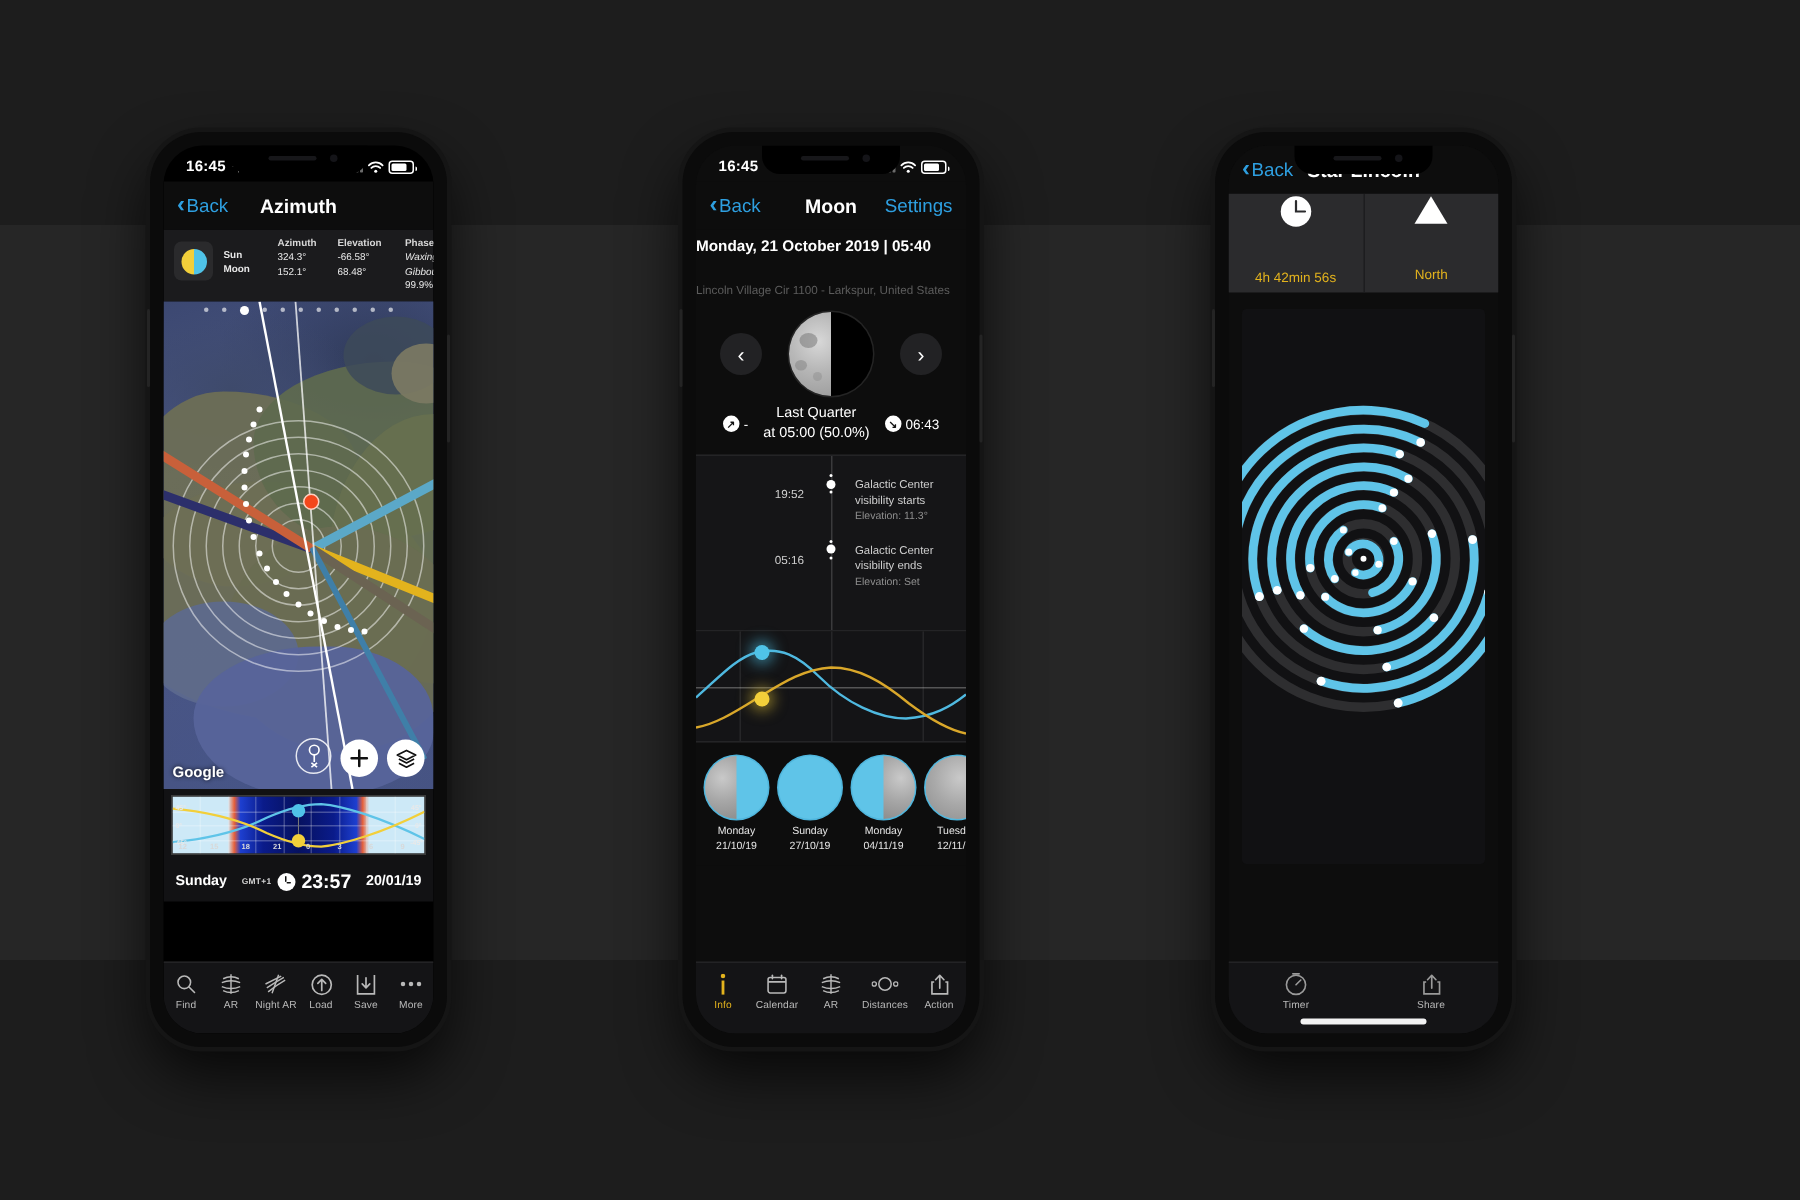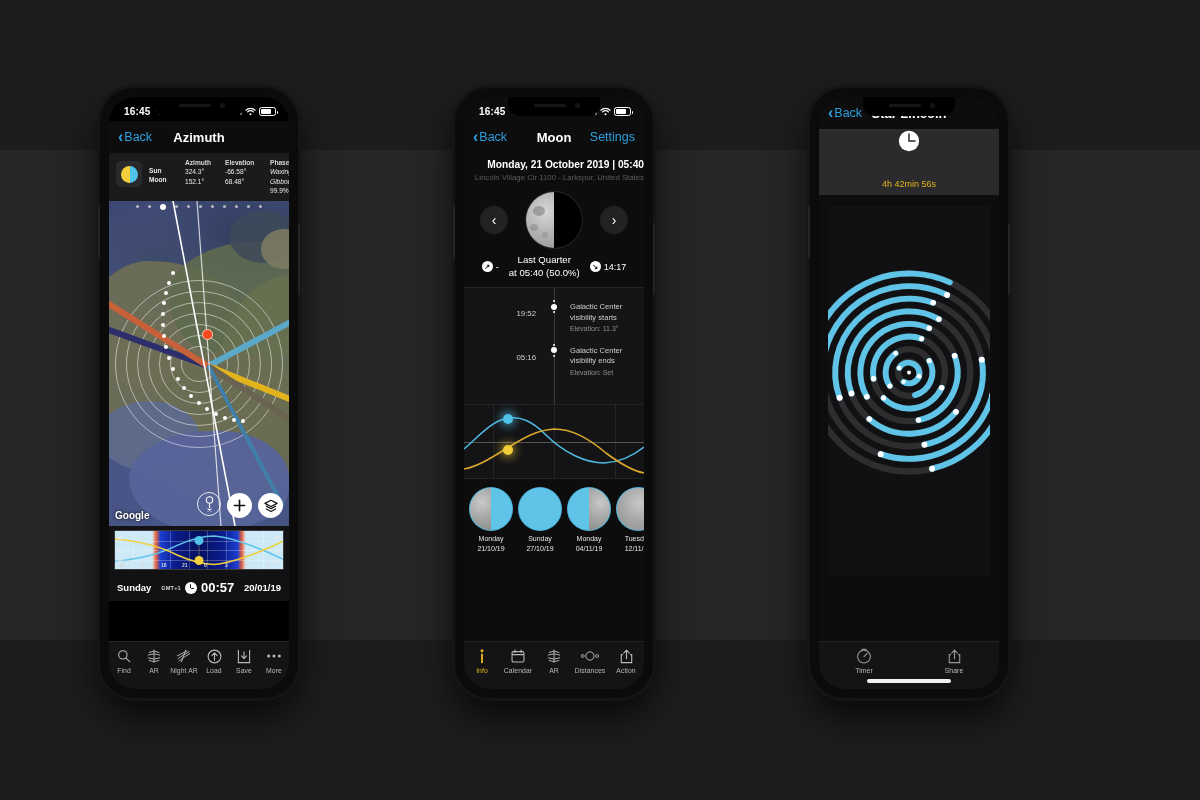--- a/index.html
+++ b/index.html
@@ -148,7 +148,7 @@
   .tab.active { color:#e3b31d; }
 
   
-  .p2-head { text-align:right; padding:6px 0 4px 0; background:#0d0d0d;}
+  .p2-head { text-align:left; padding:6px 0 4px 0; background:#0d0d0d;}
   .p2-date { font-size:10.2px; font-weight:700; }
   .p2-loc { font-size:7.8px; color:#5c5c5c; margin-top:3px; }
   .p2-moonrow { display:flex; align-items:center; justify-content:center; gap:18px; padding:6px 0 2px 0; background:#0d0d0d;}

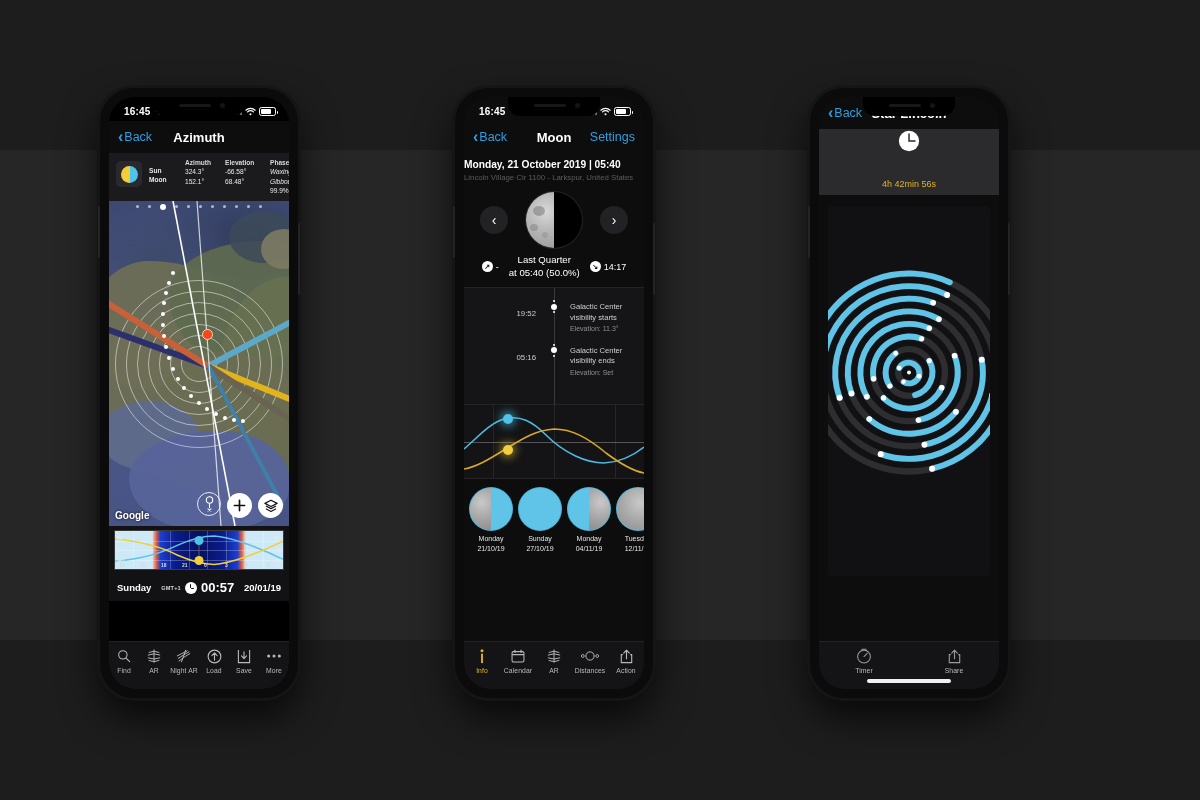--- a/index.html
+++ b/index.html
@@ -694,6 +694,14 @@
           </span>
           <span class="v">4h 42min 56s</span>
         </div>
+        <div class="p3-stat">
+          <span>
+            <svg width="26" height="22" viewBox="0 0 28 24">
+                <path d="M14 2 L26 22 H2 Z" fill="#fff"></path>
+              </svg>
+          </span>
+          <span class="v">North</span>
+        </div>
       </div>
 
       <div class="p3-canvas">

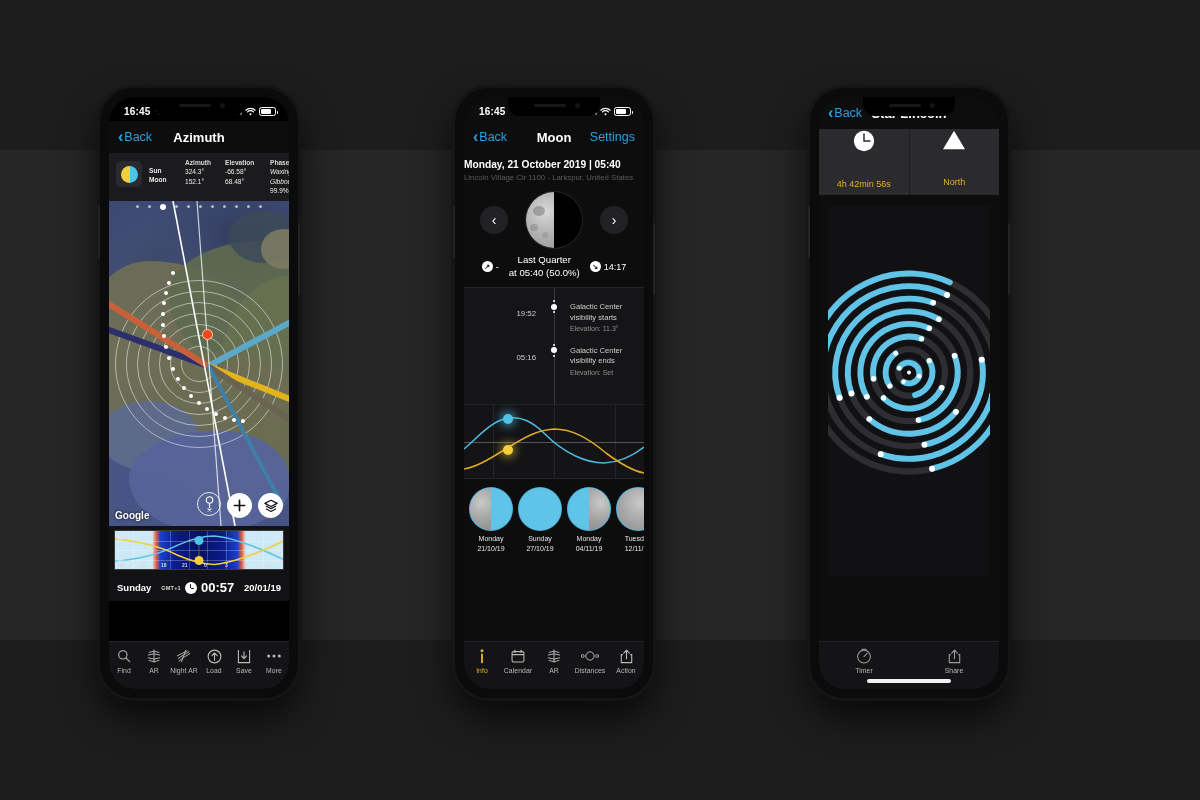--- a/index.html
+++ b/index.html
@@ -150,7 +150,7 @@
   
   .p2-head { text-align:left; padding:6px 0 4px 0; background:#0d0d0d;}
   .p2-date { font-size:10.2px; font-weight:700; }
-  .p2-loc { font-size:7.8px; color:#5c5c5c; margin-top:3px; }
+  .p2-loc { font-size:7.8px; color:#5c5c5c; margin-top:19px; }
   .p2-moonrow { display:flex; align-items:center; justify-content:center; gap:18px; padding:6px 0 2px 0; background:#0d0d0d;}
   .arrowbtn { width:28px;height:28px;border-radius:50%;background:#222224; color:#fff; display:flex; align-items:center; justify-content:center; font-size:14px; cursor:pointer;}
   .bigmoon { width:56px;height:56px;border-radius:50%; position:relative; overflow:hidden;

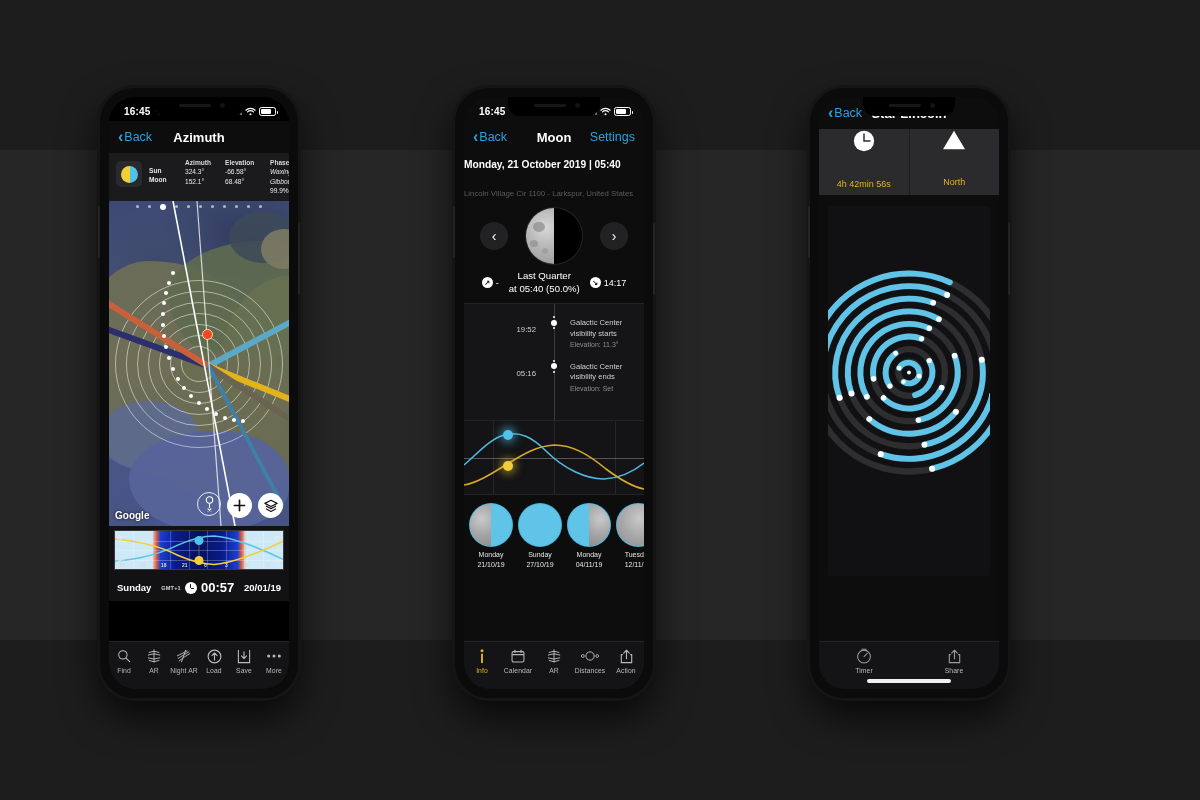--- a/index.html
+++ b/index.html
@@ -539,7 +539,7 @@
         </div>
         <div class="p2-phase">
           <div>Last Quarter</div>
-          <div>at 05:40 (50.0%)</div>
+          <div>at 05:00 (50.0%)</div>
         </div>
         <div class="rs">
           <span class="badge">↘</span>

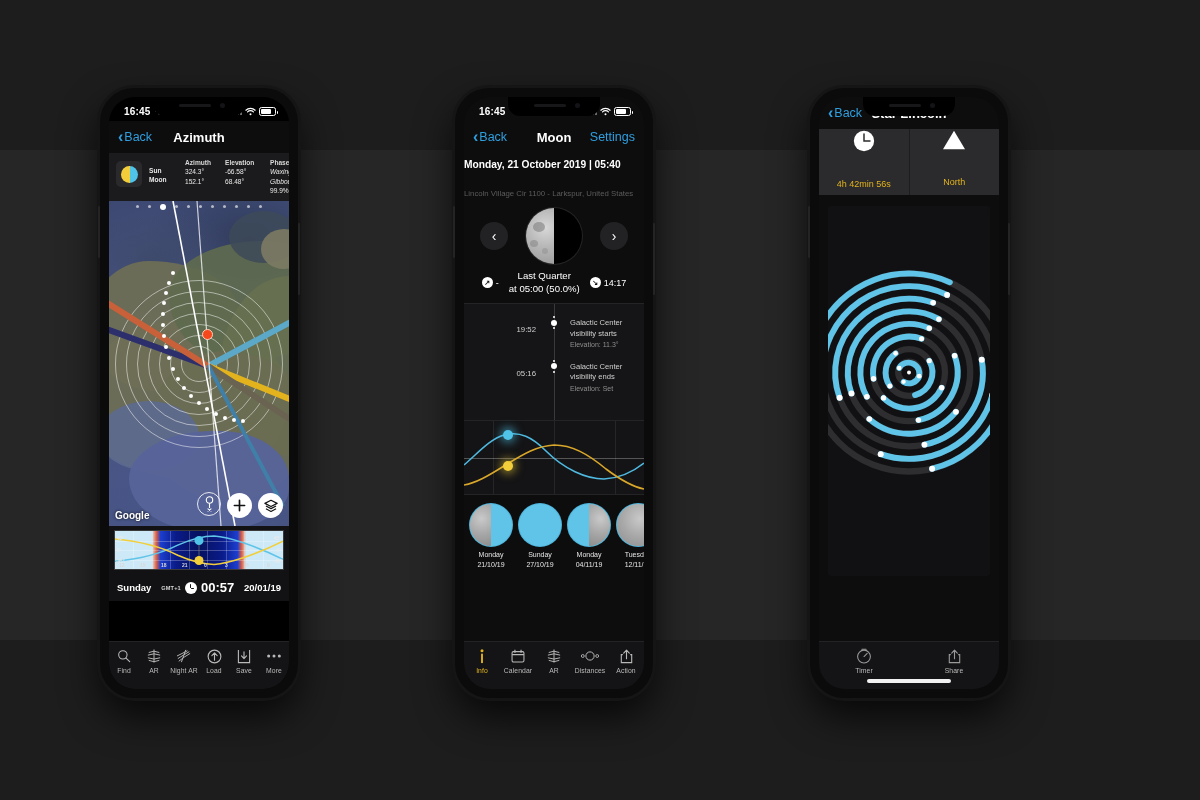--- a/index.html
+++ b/index.html
@@ -543,7 +543,7 @@
         </div>
         <div class="rs">
           <span class="badge">↘</span>
-          <span>14:17</span>
+          <span>06:43</span>
         </div>
       </div>
 

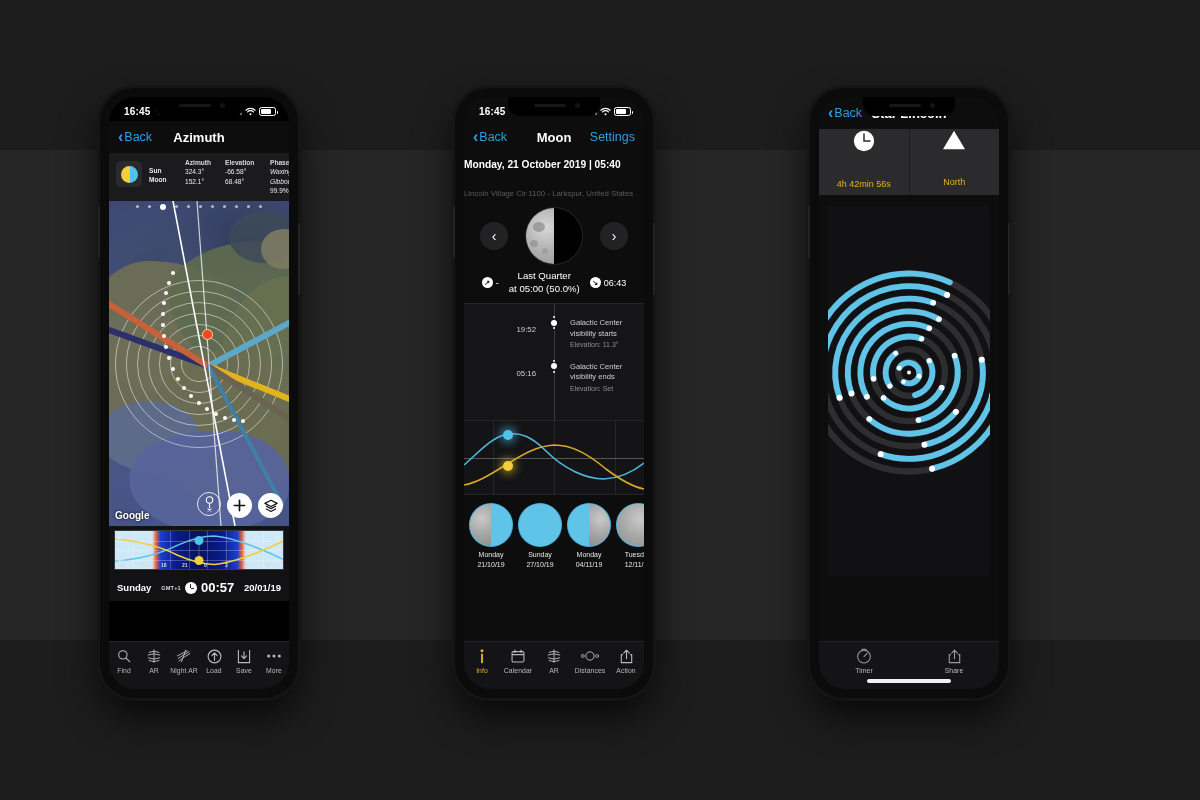--- a/index.html
+++ b/index.html
@@ -409,7 +409,7 @@
         <div class="mid">
           <span class="gmt">GMT+1</span>
           <span class="clk"></span>
-          <span class="time">00:57</span>
+          <span class="time">23:57</span>
         </div>
         <div class="date">20/01/19</div>
       </div>

